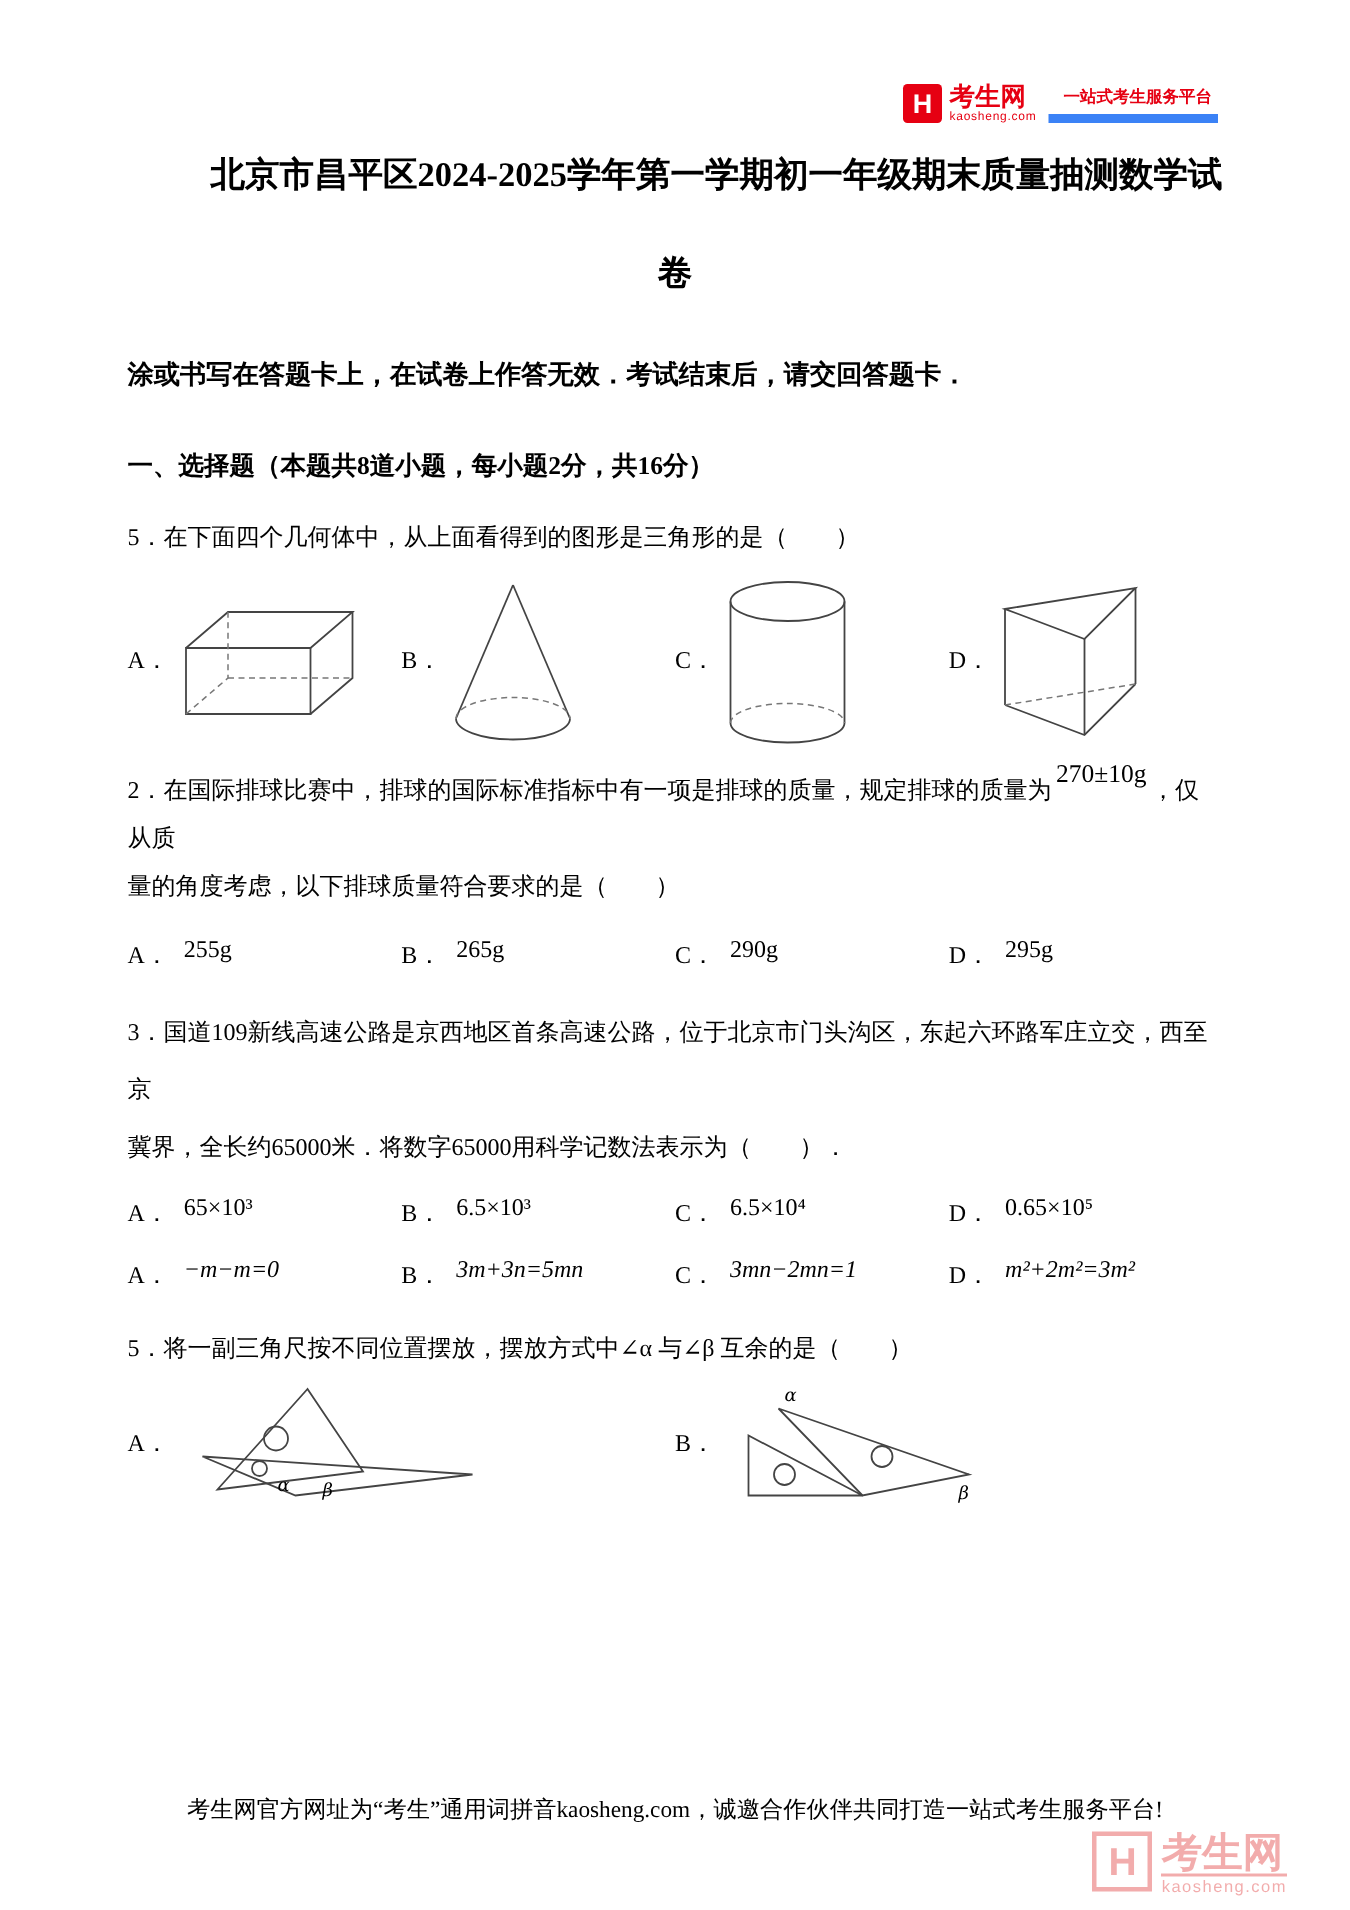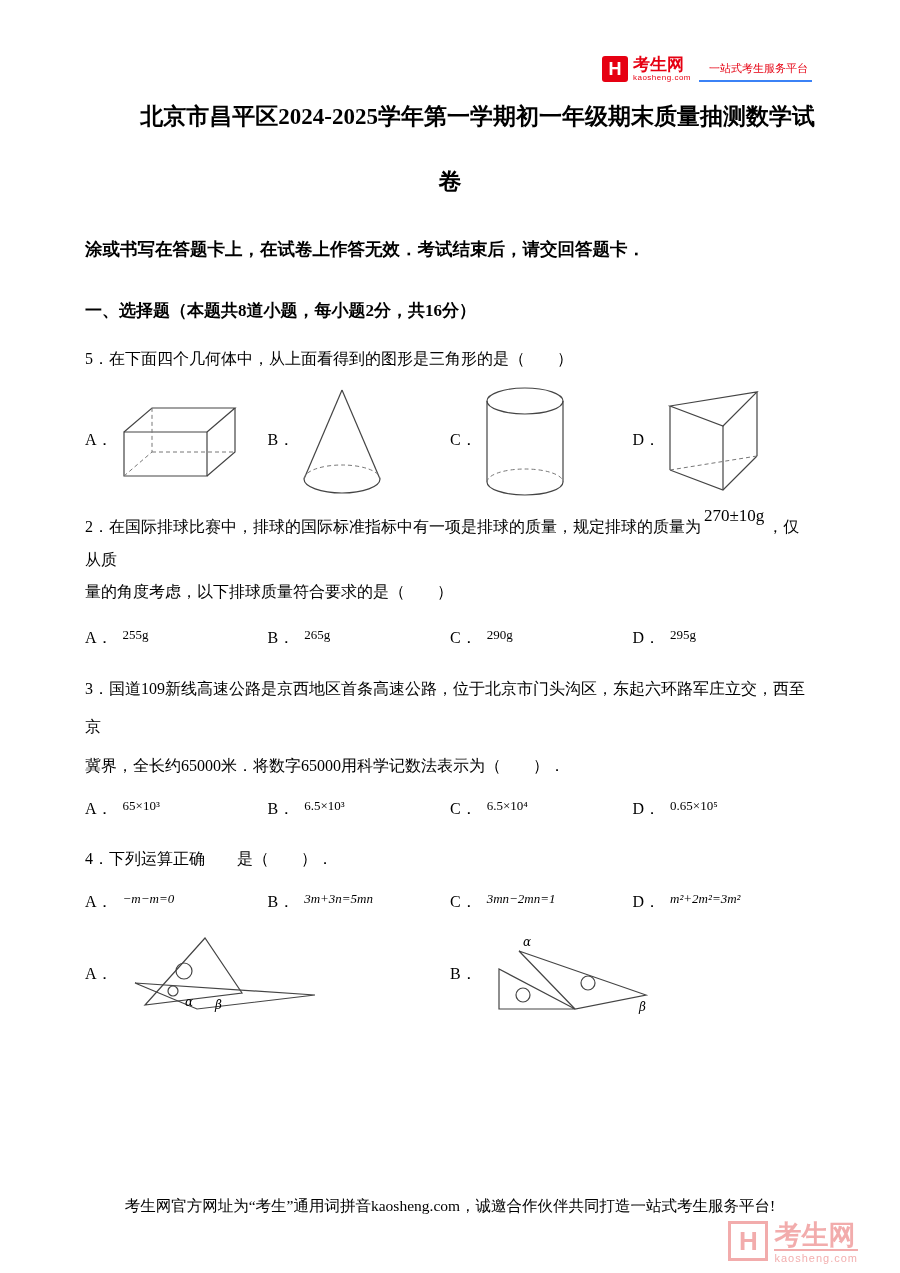--- a/index.html
+++ b/index.html
@@ -17,7 +17,7 @@
   .logo-brand { color:#e60012; font-weight:bold; font-size:17px; font-family:"Liberation Sans",sans-serif; }
   .logo-domain { color:#e60012; font-size:8px; font-family:"Liberation Sans",sans-serif; letter-spacing:.5px; }
   .logo-tagline { color:#e60012; font-size:11px; font-family:"Liberation Sans",sans-serif;
-                  border-bottom:2px solid #3b82f6; padding:0 4px 4px 10px; }
+                  border-bottom:6px solid #3b82f6; padding:0 4px 4px 10px;font-weight:bold; }
 
   .title { text-align:right; font-weight:bold; font-size:23px; padding-top:105px; line-height:1; }
   .title-line2 { text-align:center; font-weight:bold; font-size:23px; margin-top:42px; line-height:1; }

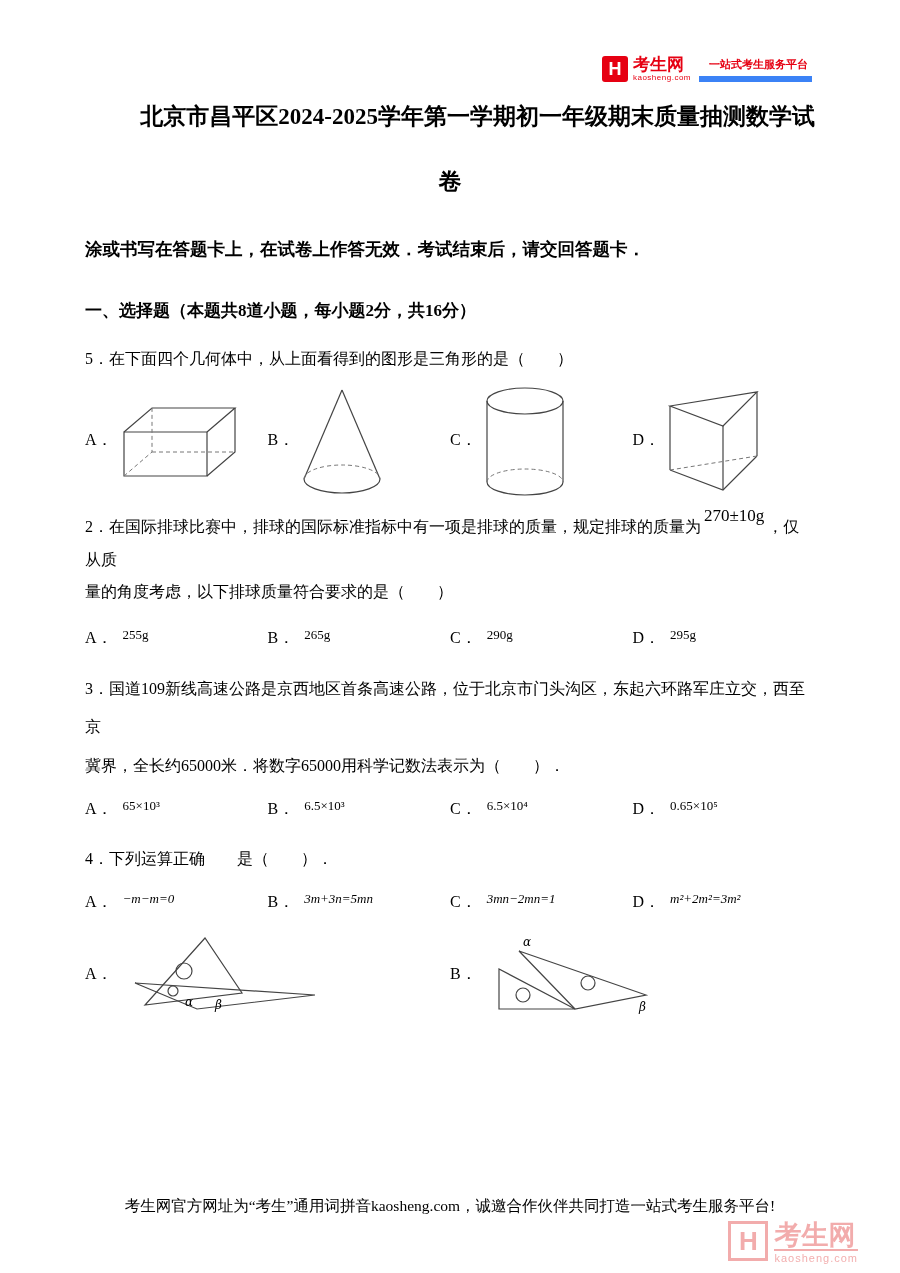--- a/index.html
+++ b/index.html
@@ -43,7 +43,7 @@
 
   .opt-row { display:flex; margin-top:14px; font-size:16px; align-items:baseline; }
   .opt { width:25%; display:flex; align-items:baseline; gap:10px; }
-  .val { position:relative; top:-4px; font-size:13px; }
+  .val { position:relative; top:-4px; font-size:16px; }
   .math-val { font-style:italic; }
 
   .q3block { margin-top:16px; }

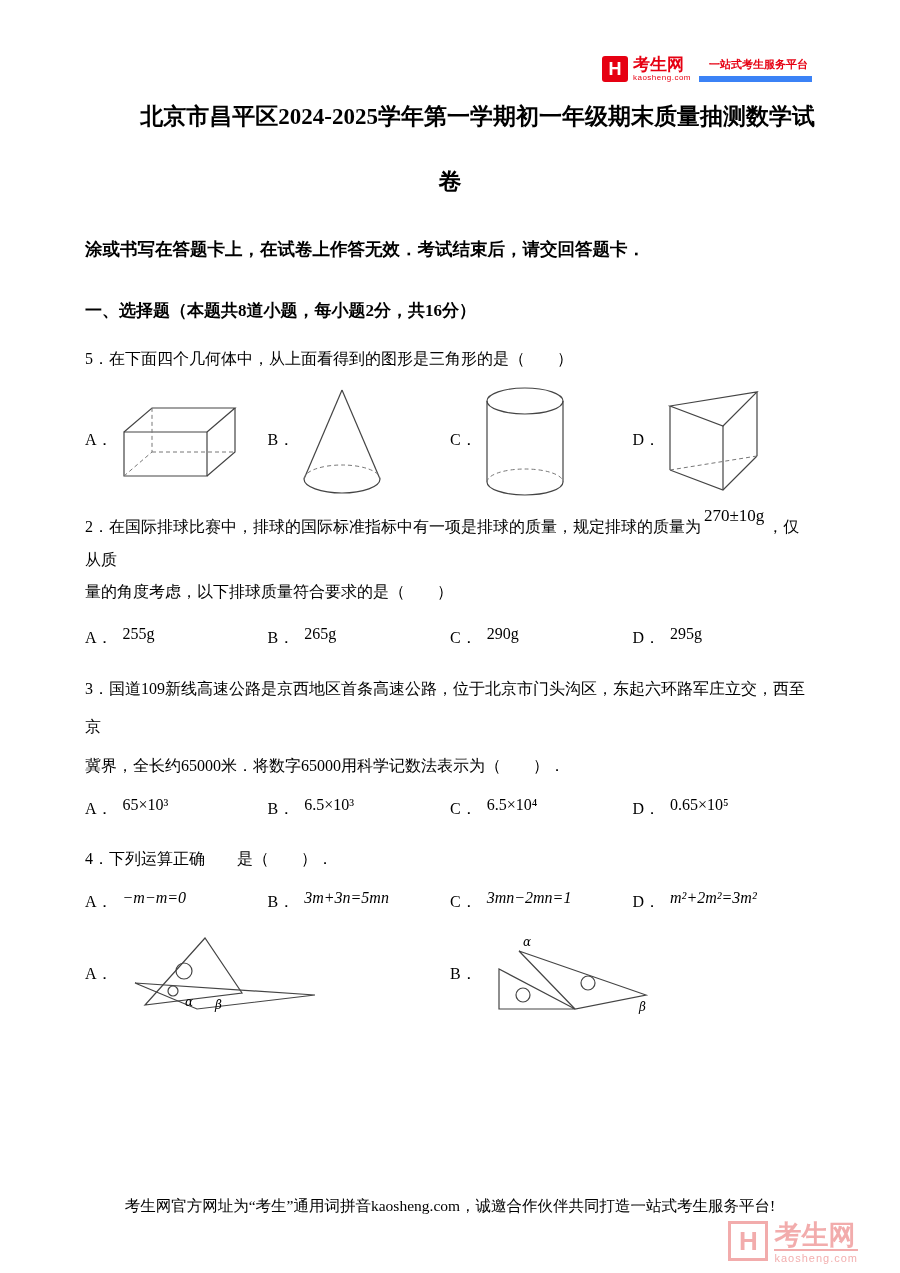--- a/index.html
+++ b/index.html
@@ -186,7 +186,6 @@
     </div>
 
     <div class="q4block">
-      <p class="qtext">4．下列运算正确　　是（　　）．</p>
       <div class="opt-row">
         <div class="opt">
           <span>A．</span>

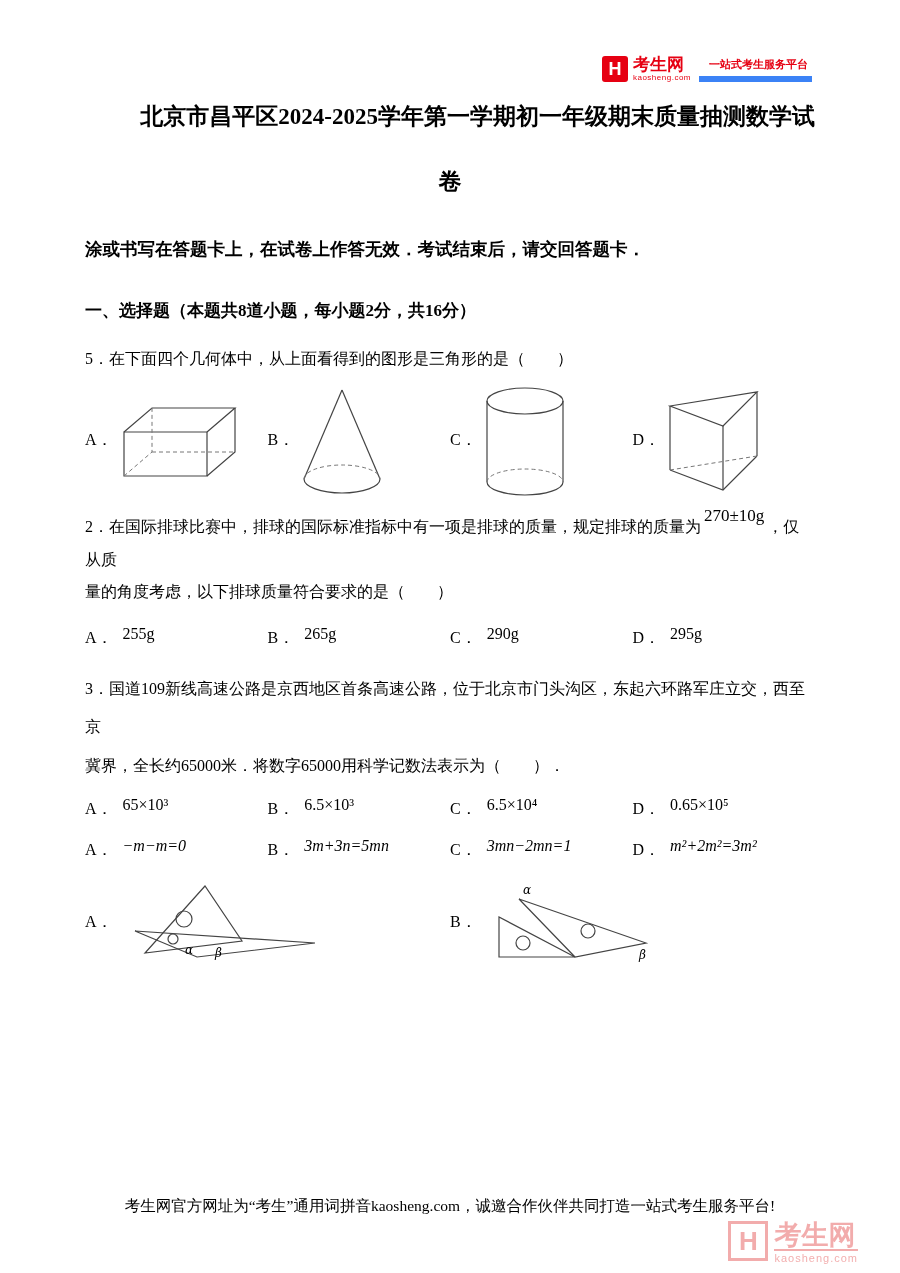--- a/index.html
+++ b/index.html
@@ -207,6 +207,7 @@
     </div>
 
     <div class="q5block">
+      <p class="qtext">5．将一副三角尺按不同位置摆放，摆放方式中∠α 与∠β 互余的是（　　）</p>
       <div class="tri-row">
         <div class="tri-opt a">
           <span class="opt-label">A．</span>

